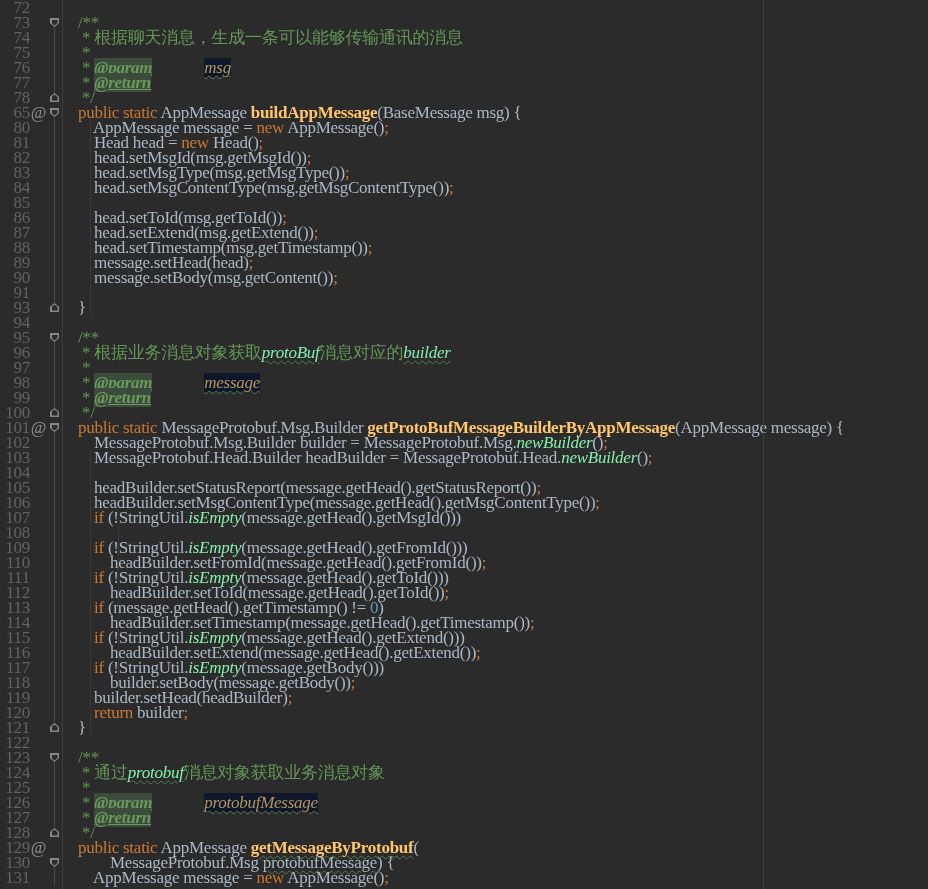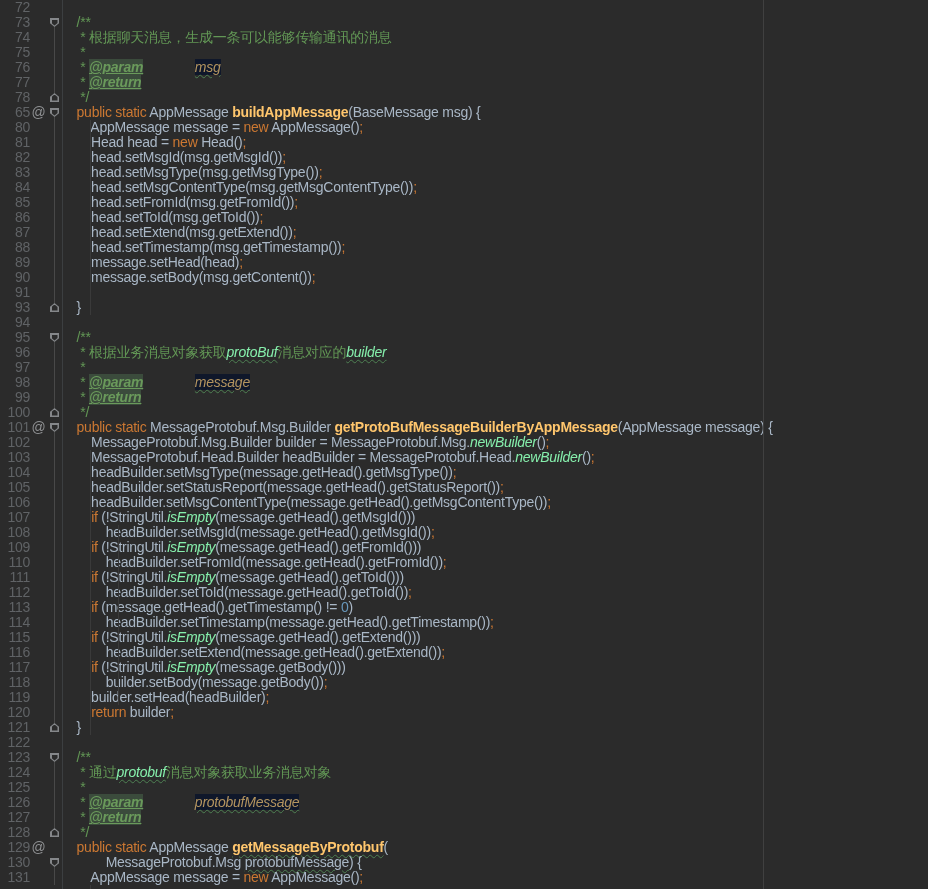--- a/index.html
+++ b/index.html
@@ -6,8 +6,8 @@
   body{width:928px;height:889px;overflow:hidden;}
   .editor{
     position:relative;width:928px;height:889px;overflow:hidden;
-    font-family:Liberation Sans, sans-serif;
-    font-size:14px;line-height:15px;background:#2b2b2b;
+    font-family:Liberation Serif, serif;
+    font-size:17px;line-height:15px;background:#2b2b2b;
   }
   .lines{position:absolute;left:0;top:0;right:0;}
   .line{display:flex;height:15px;white-space:pre;align-items:stretch;}

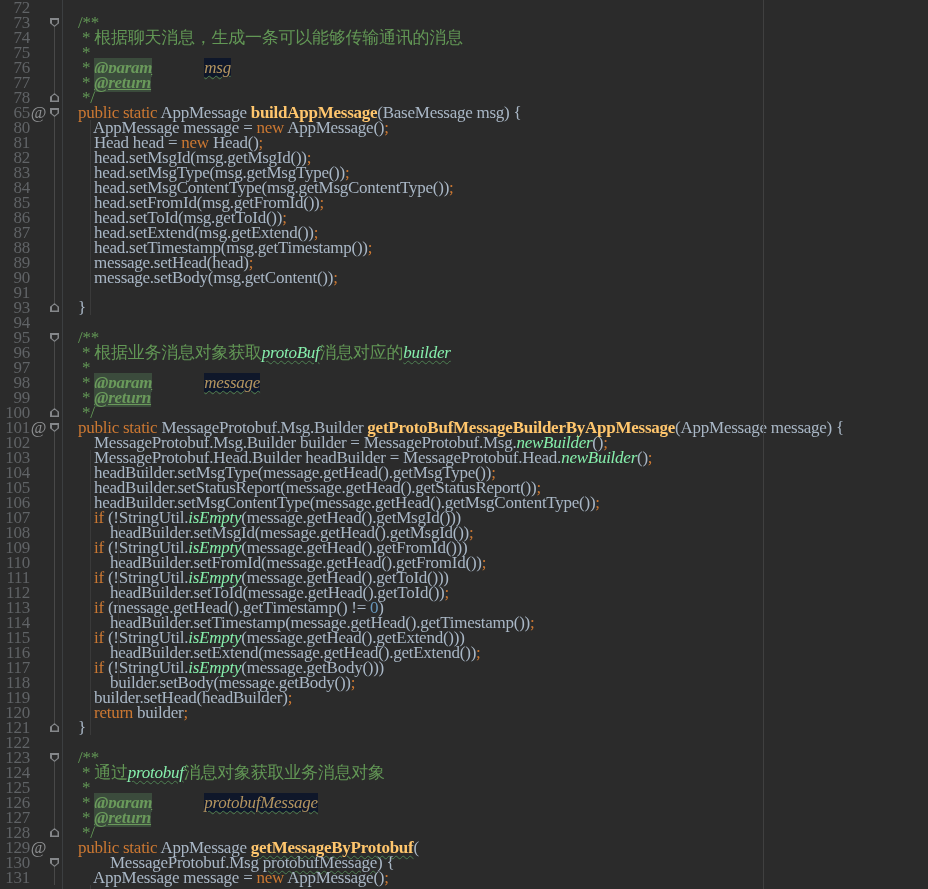--- a/index.html
+++ b/index.html
@@ -65,7 +65,7 @@
       <div class="line"><span class="ln">82</span><span class="ann"></span><span class="fold f-line"></span><span class="code"><span class="tk d">        head.setMsgId(msg.getMsgId())</span><span class="tk k">;</span></span></div>
       <div class="line"><span class="ln">83</span><span class="ann"></span><span class="fold f-line"></span><span class="code"><span class="tk d">        head.setMsgType(msg.getMsgType())</span><span class="tk k">;</span></span></div>
       <div class="line"><span class="ln">84</span><span class="ann"></span><span class="fold f-line"></span><span class="code"><span class="tk d">        head.setMsgContentType(msg.getMsgContentType())</span><span class="tk k">;</span></span></div>
-      <div class="line"><span class="ln">85</span><span class="ann"></span><span class="fold f-line"></span><span class="code"><span class="tk d">        head.setFromId(msg.getFromId())</span><span class="tk k">;</span></span></div>
+      <div class="line"><span class="ln">85</span><span class="ann"></span><span class="fold f-line"></span></div>
       <div class="line"><span class="ln">86</span><span class="ann"></span><span class="fold f-line"></span><span class="code"><span class="tk d">        head.setToId(msg.getToId())</span><span class="tk k">;</span></span></div>
       <div class="line"><span class="ln">87</span><span class="ann"></span><span class="fold f-line"></span><span class="code"><span class="tk d">        head.setExtend(msg.getExtend())</span><span class="tk k">;</span></span></div>
       <div class="line"><span class="ln">88</span><span class="ann"></span><span class="fold f-line"></span><span class="code"><span class="tk d">        head.setTimestamp(msg.getTimestamp())</span><span class="tk k">;</span></span></div>

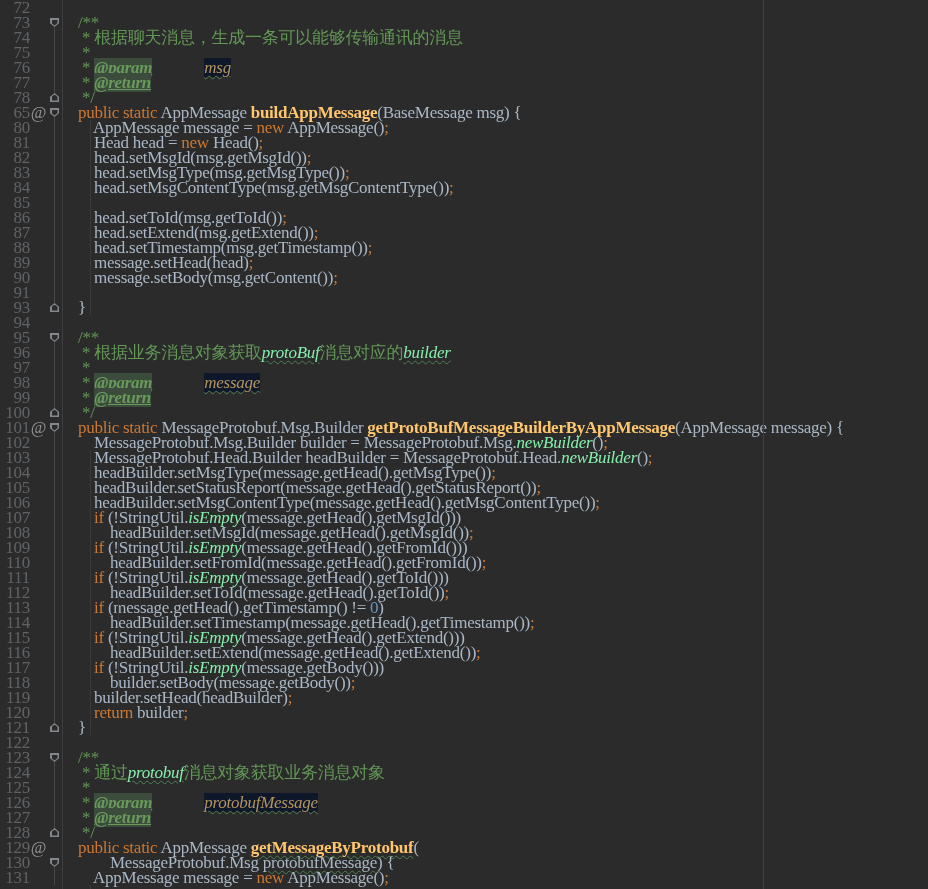--- a/index.html
+++ b/index.html
@@ -83,7 +83,7 @@
       <div class="line"><span class="ln">101</span><span class="ann">@</span><span class="fold f-start"><span class="fm"><i></i></span></span><span class="code"><span class="tk d">    </span><span class="tk k">public static </span><span class="tk d">MessageProtobuf.Msg.Builder </span><span class="tk m">getProtoBufMessageBuilderByAppMessage</span><span class="tk d">(AppMessage message) {</span></span></div>
       <div class="line"><span class="ln">102</span><span class="ann"></span><span class="fold f-line"></span><span class="code"><span class="tk d">        MessageProtobuf.Msg.Builder builder = MessageProtobuf.Msg.</span><span class="tk i">newBuilder</span><span class="tk d">()</span><span class="tk k">;</span></span></div>
       <div class="line"><span class="ln">103</span><span class="ann"></span><span class="fold f-line"></span><span class="code"><span class="tk d">        MessageProtobuf.Head.Builder headBuilder = MessageProtobuf.Head.</span><span class="tk i">newBuilder</span><span class="tk d">()</span><span class="tk k">;</span></span></div>
-      <div class="line"><span class="ln">104</span><span class="ann"></span><span class="fold f-line"></span><span class="code"><span class="tk d">        headBuilder.setMsgType(message.getHead().getMsgType())</span><span class="tk k">;</span></span></div>
+      <div class="line"><span class="ln">104</span><span class="ann"></span><span class="fold f-line"></span></div>
       <div class="line"><span class="ln">105</span><span class="ann"></span><span class="fold f-line"></span><span class="code"><span class="tk d">        headBuilder.setStatusReport(message.getHead().getStatusReport())</span><span class="tk k">;</span></span></div>
       <div class="line"><span class="ln">106</span><span class="ann"></span><span class="fold f-line"></span><span class="code"><span class="tk d">        headBuilder.setMsgContentType(message.getHead().getMsgContentType())</span><span class="tk k">;</span></span></div>
       <div class="line"><span class="ln">107</span><span class="ann"></span><span class="fold f-line"></span><span class="code"><span class="tk d">        </span><span class="tk k">if </span><span class="tk d">(!StringUtil.</span><span class="tk i">isEmpty</span><span class="tk d">(message.getHead().getMsgId()))</span></span></div>

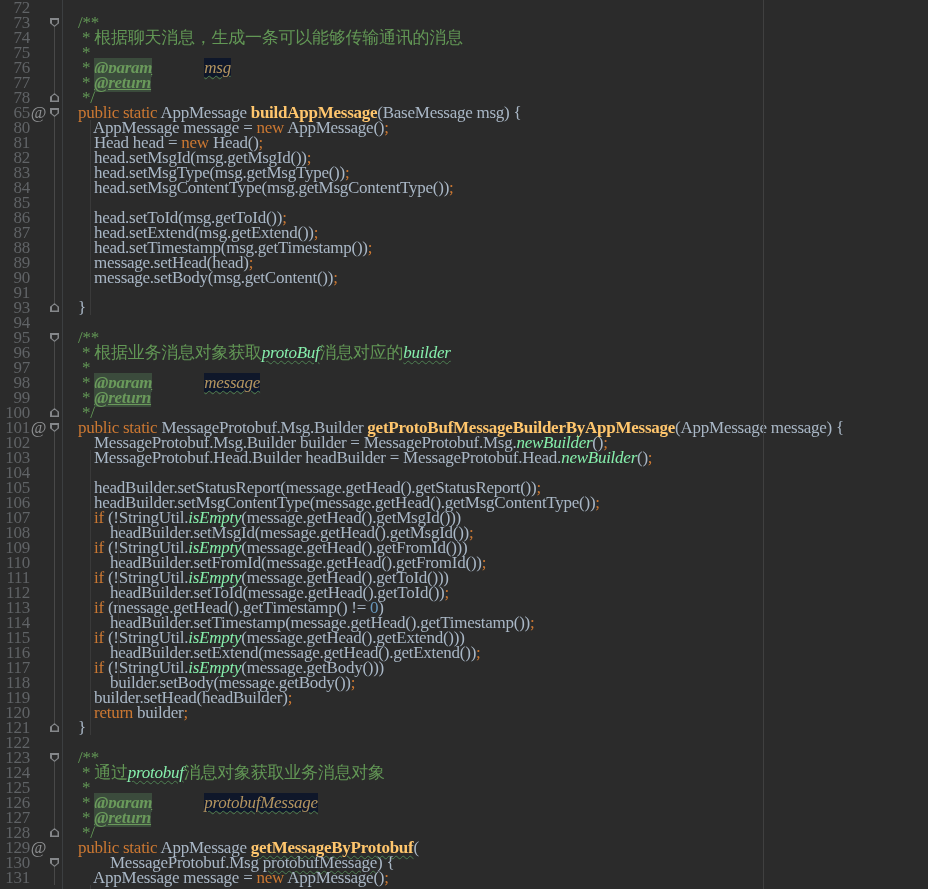--- a/index.html
+++ b/index.html
@@ -87,7 +87,7 @@
       <div class="line"><span class="ln">105</span><span class="ann"></span><span class="fold f-line"></span><span class="code"><span class="tk d">        headBuilder.setStatusReport(message.getHead().getStatusReport())</span><span class="tk k">;</span></span></div>
       <div class="line"><span class="ln">106</span><span class="ann"></span><span class="fold f-line"></span><span class="code"><span class="tk d">        headBuilder.setMsgContentType(message.getHead().getMsgContentType())</span><span class="tk k">;</span></span></div>
       <div class="line"><span class="ln">107</span><span class="ann"></span><span class="fold f-line"></span><span class="code"><span class="tk d">        </span><span class="tk k">if </span><span class="tk d">(!StringUtil.</span><span class="tk i">isEmpty</span><span class="tk d">(message.getHead().getMsgId()))</span></span></div>
-      <div class="line"><span class="ln">108</span><span class="ann"></span><span class="fold f-line"></span><span class="code"><span class="tk d">            headBuilder.setMsgId(message.getHead().getMsgId())</span><span class="tk k">;</span></span></div>
+      <div class="line"><span class="ln">108</span><span class="ann"></span><span class="fold f-line"></span></div>
       <div class="line"><span class="ln">109</span><span class="ann"></span><span class="fold f-line"></span><span class="code"><span class="tk d">        </span><span class="tk k">if </span><span class="tk d">(!StringUtil.</span><span class="tk i">isEmpty</span><span class="tk d">(message.getHead().getFromId()))</span></span></div>
       <div class="line"><span class="ln">110</span><span class="ann"></span><span class="fold f-line"></span><span class="code"><span class="tk d">            headBuilder.setFromId(message.getHead().getFromId())</span><span class="tk k">;</span></span></div>
       <div class="line"><span class="ln">111</span><span class="ann"></span><span class="fold f-line"></span><span class="code"><span class="tk d">        </span><span class="tk k">if </span><span class="tk d">(!StringUtil.</span><span class="tk i">isEmpty</span><span class="tk d">(message.getHead().getToId()))</span></span></div>

